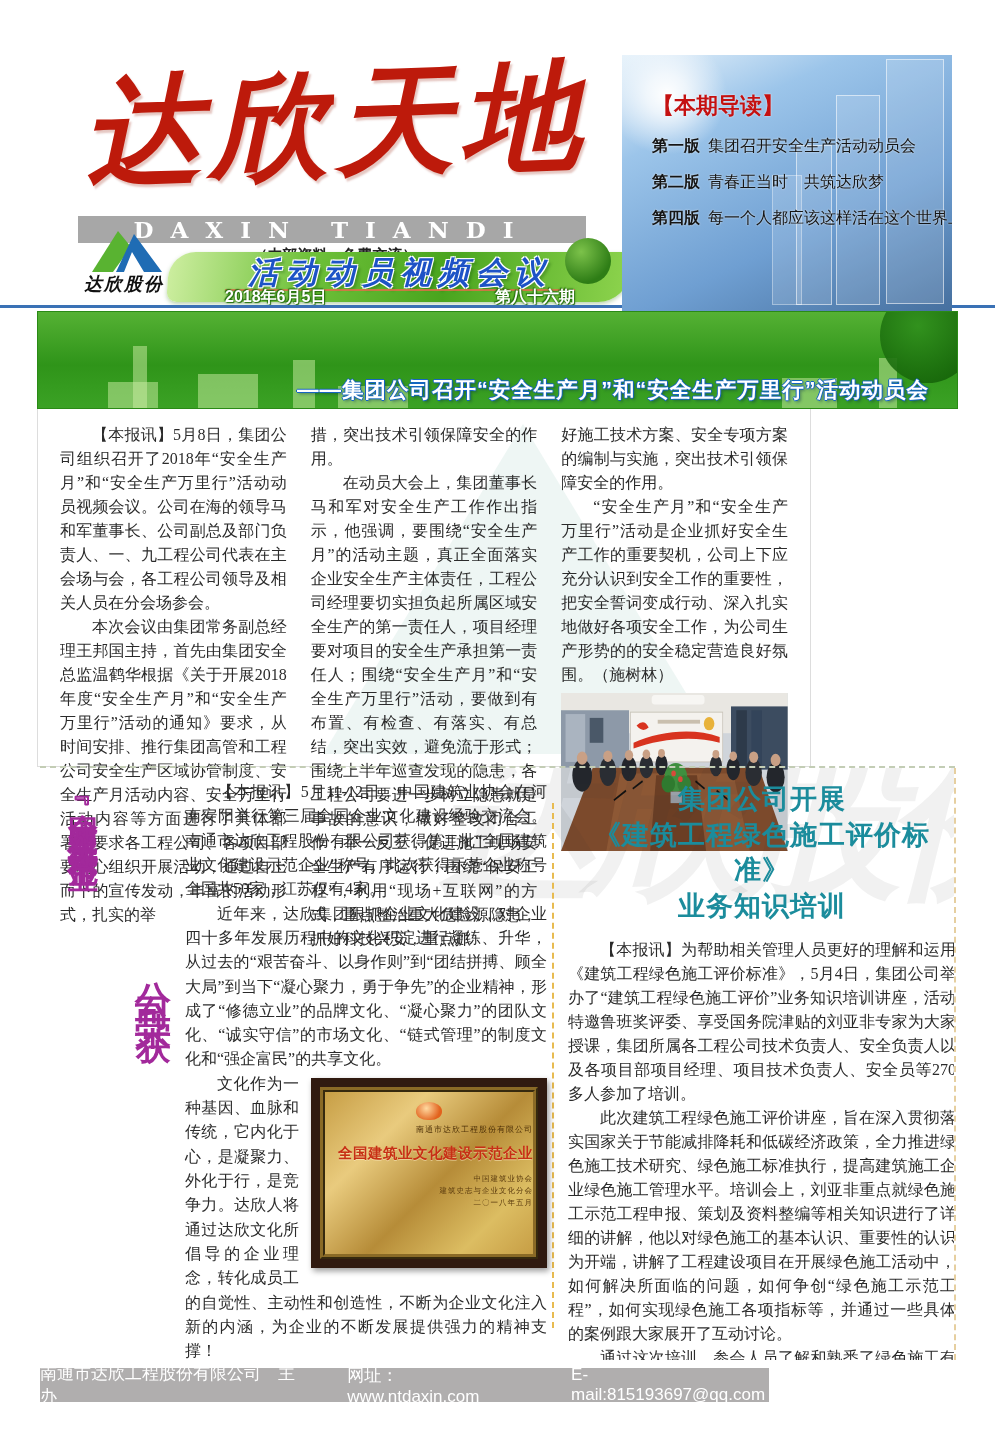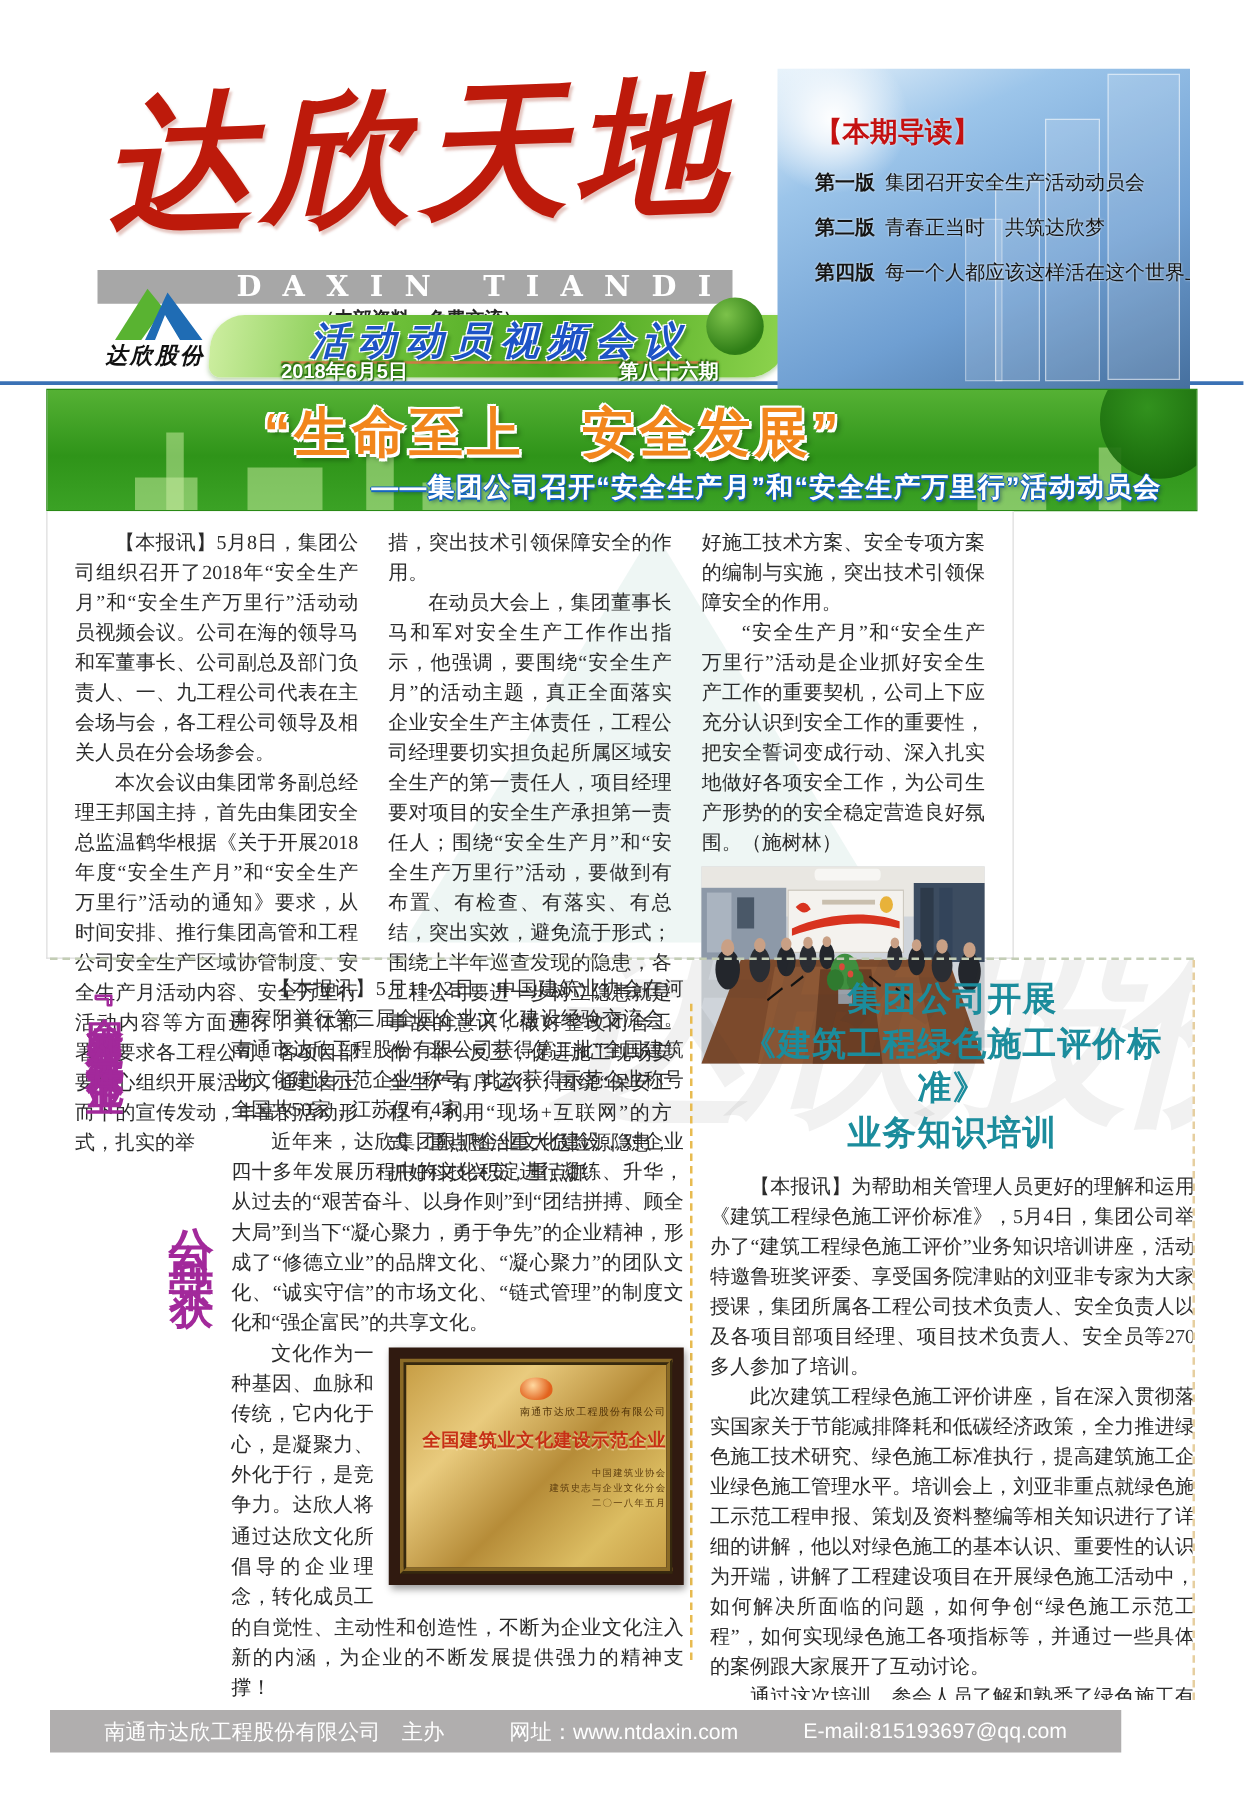--- a/index.html
+++ b/index.html
@@ -13,7 +13,7 @@
     color:#bd1a0b; letter-spacing:8px; transform:rotate(-2deg); font-style:italic;
     text-shadow:2px 3px 2px rgba(150,30,10,.25); white-space:nowrap; }
   .mast-en-bar { position:absolute; left:78px; top:216px; width:508px; height:27px; background:#a7a7a7;
-    color:#fff; text-align:right; font-family:"DejaVu Serif", serif; font-weight:bold;
+    color:#fff; text-align:center; font-family:"DejaVu Serif", serif; font-weight:bold;
     font-size:23px; line-height:27px; letter-spacing:17px; }
   .mast-note { position:absolute; left:190px; top:246px; width:290px; text-align:center;
     font-size:15px; font-weight:bold; color:#222; font-family:"Liberation Sans", sans-serif; }

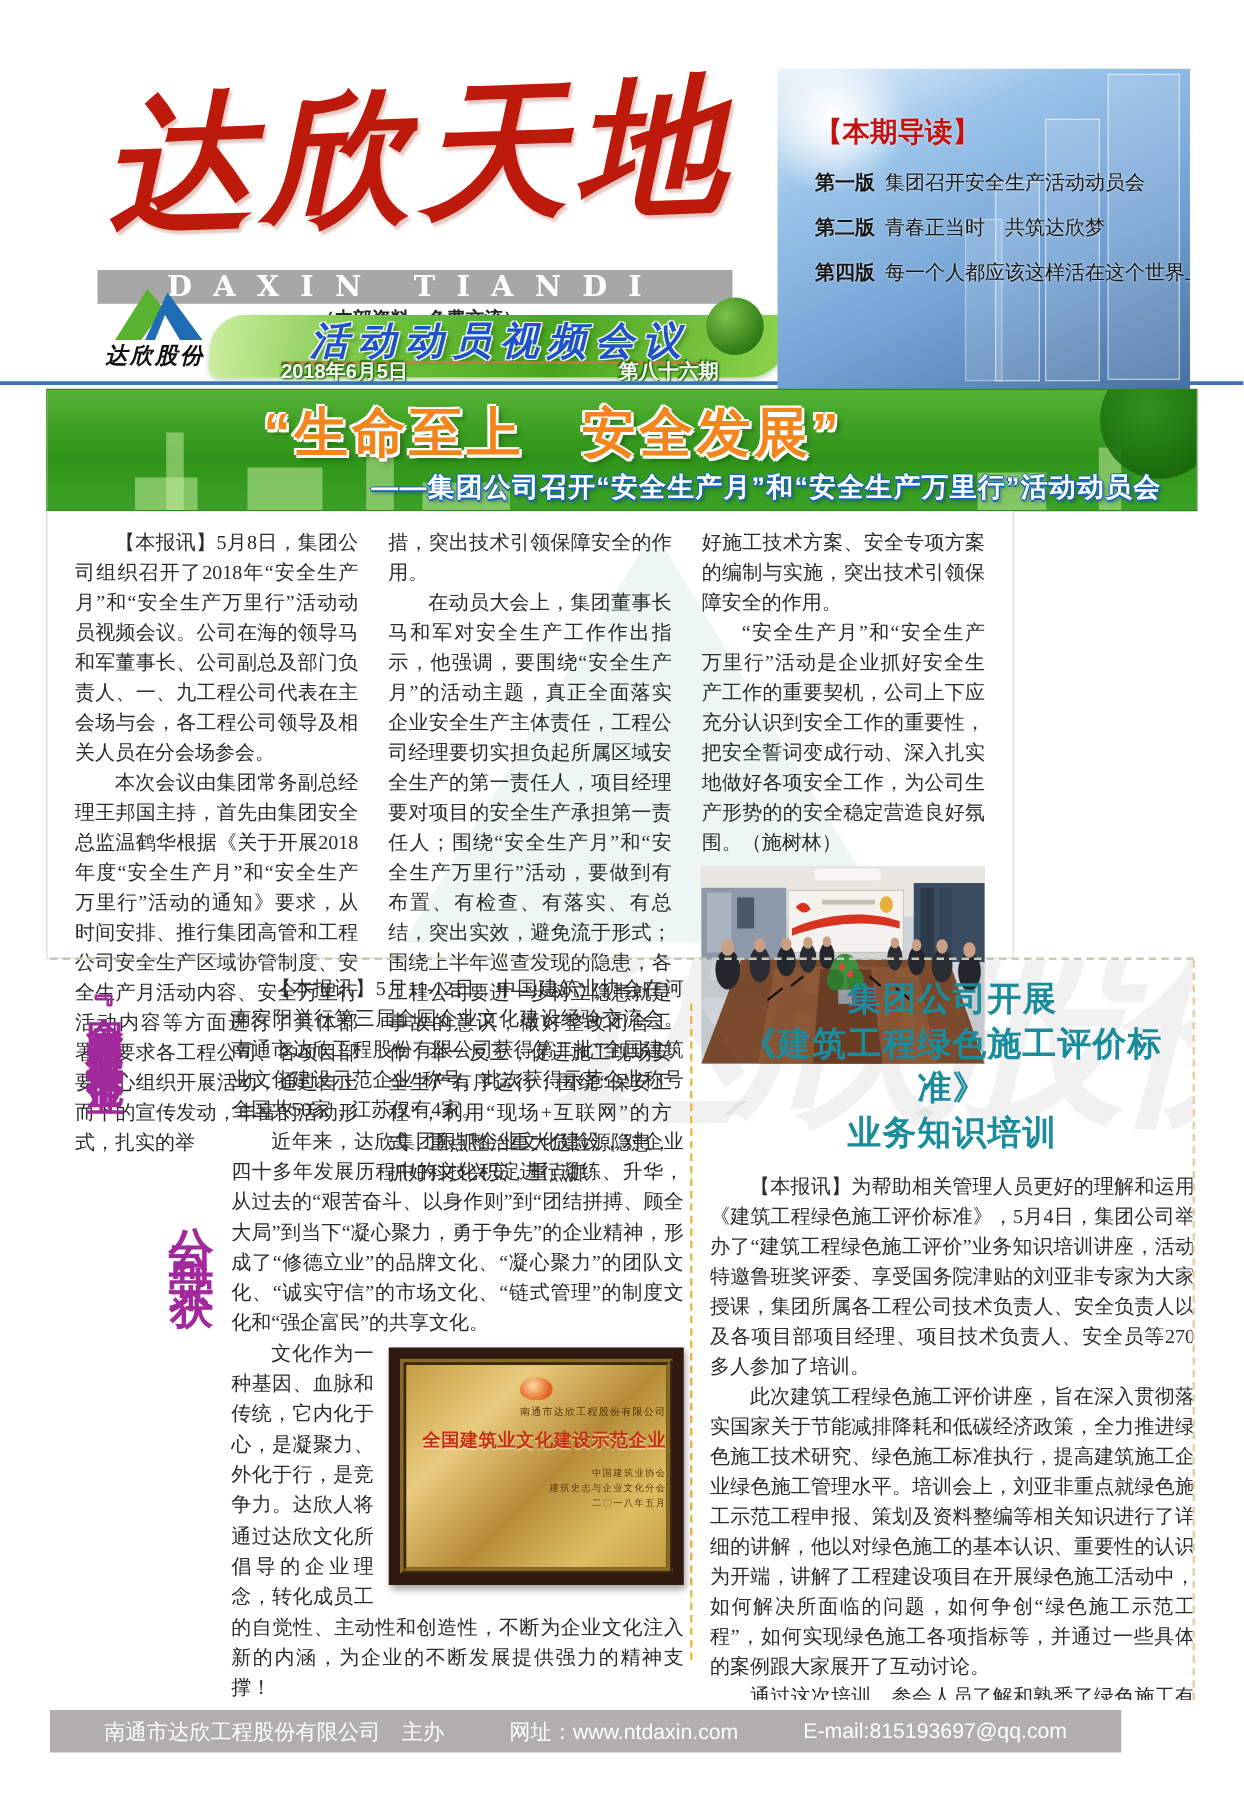--- a/index.html
+++ b/index.html
@@ -185,7 +185,6 @@
     <div class="sil s6"></div>
     <div class="sil s7"></div>
     <div class="banner-tree"></div>
-    <div class="banner-title">“生命至上　安全发展”</div>
     <div class="banner-sub">——集团公司召开“安全生产月”和“安全生产万里行”活动动员会</div>
   </div>
 

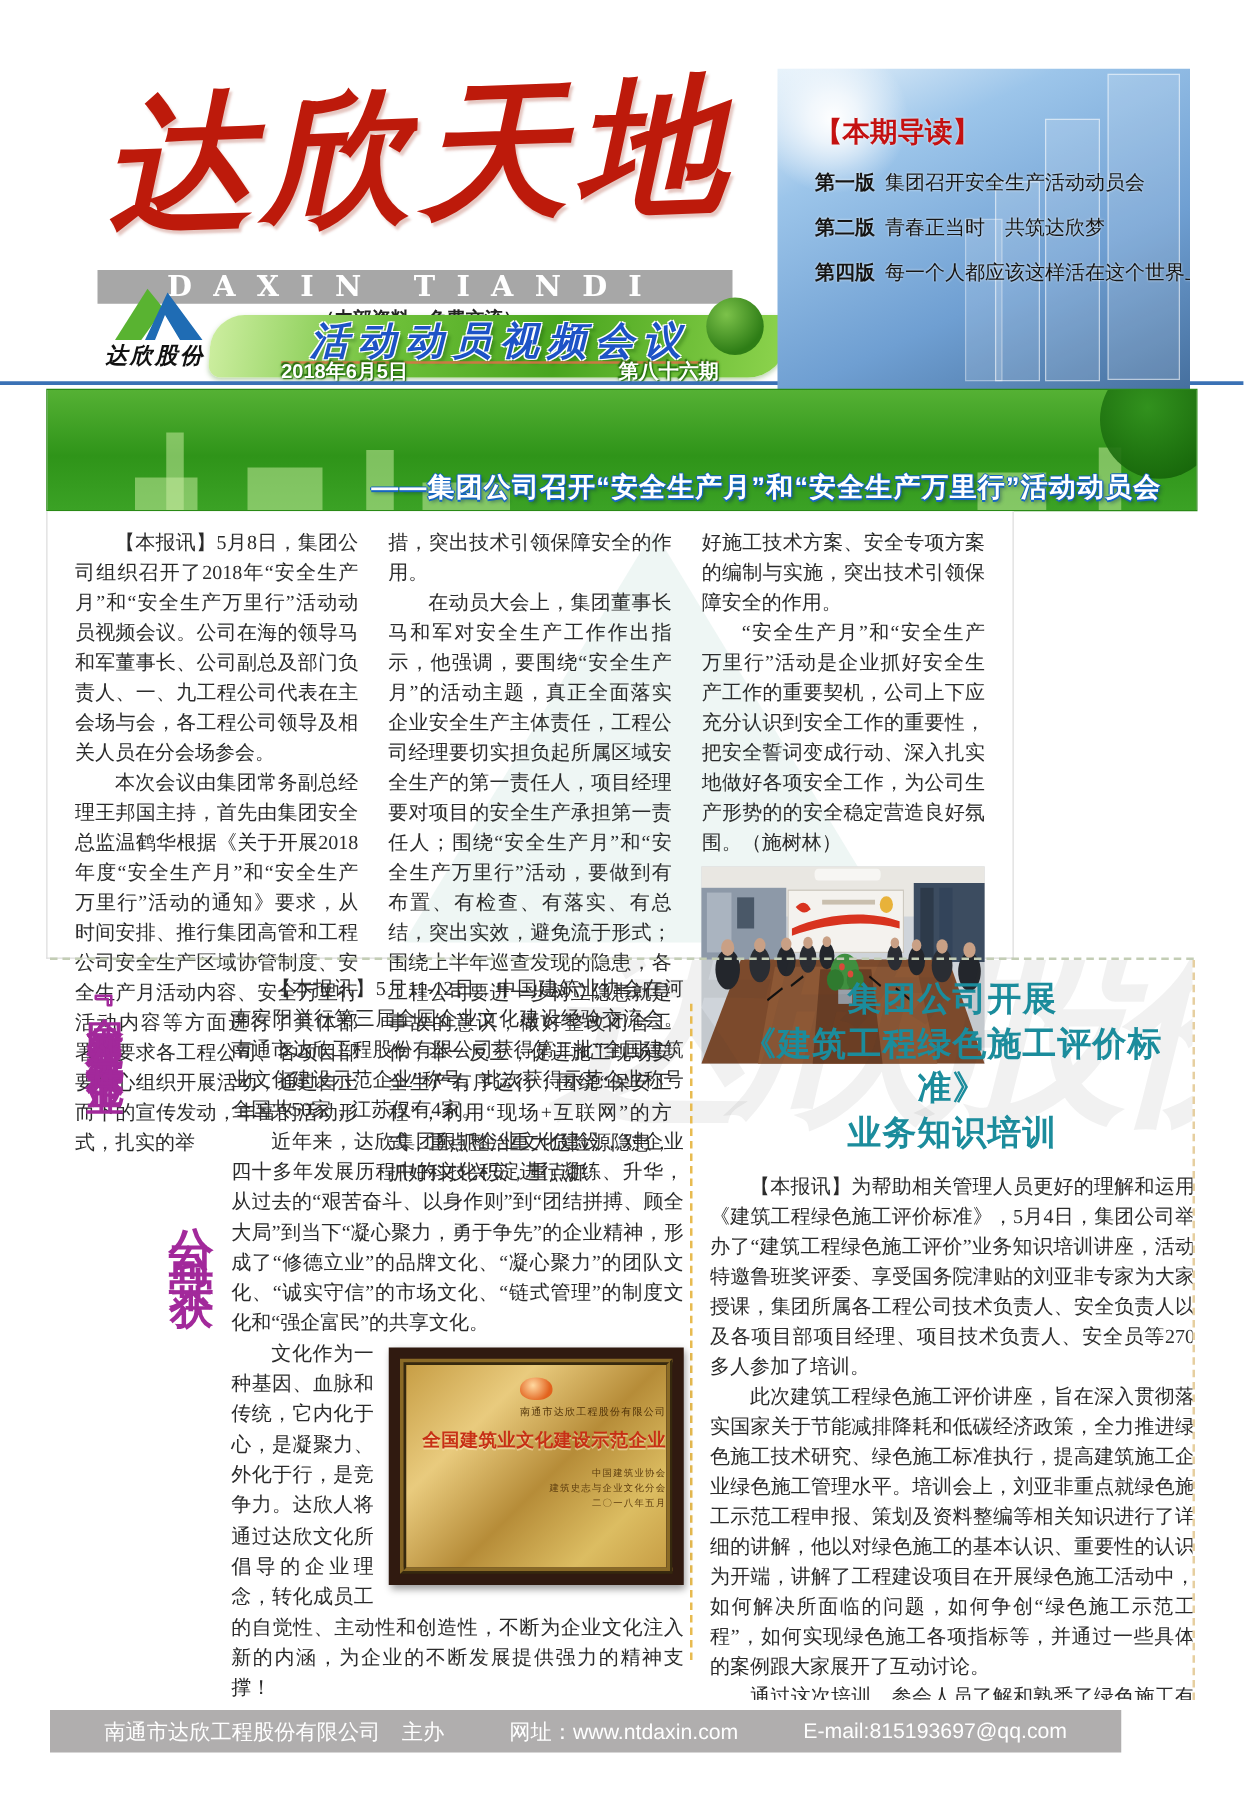--- a/index.html
+++ b/index.html
@@ -126,7 +126,7 @@
   .br-body p { text-indent:2em; }
 
   
-  .footer { position:absolute; left:40px; top:1368px; width:857px; height:34px; background:#b0aeae;
+  .footer { position:absolute; left:40px; top:1368px; width:729px; height:34px; background:#b0aeae;
     color:#fff; display:flex; align-items:center; justify-content:center; gap:52px;
     font-family:"Liberation Sans", sans-serif; font-size:17px; }
 </style>

